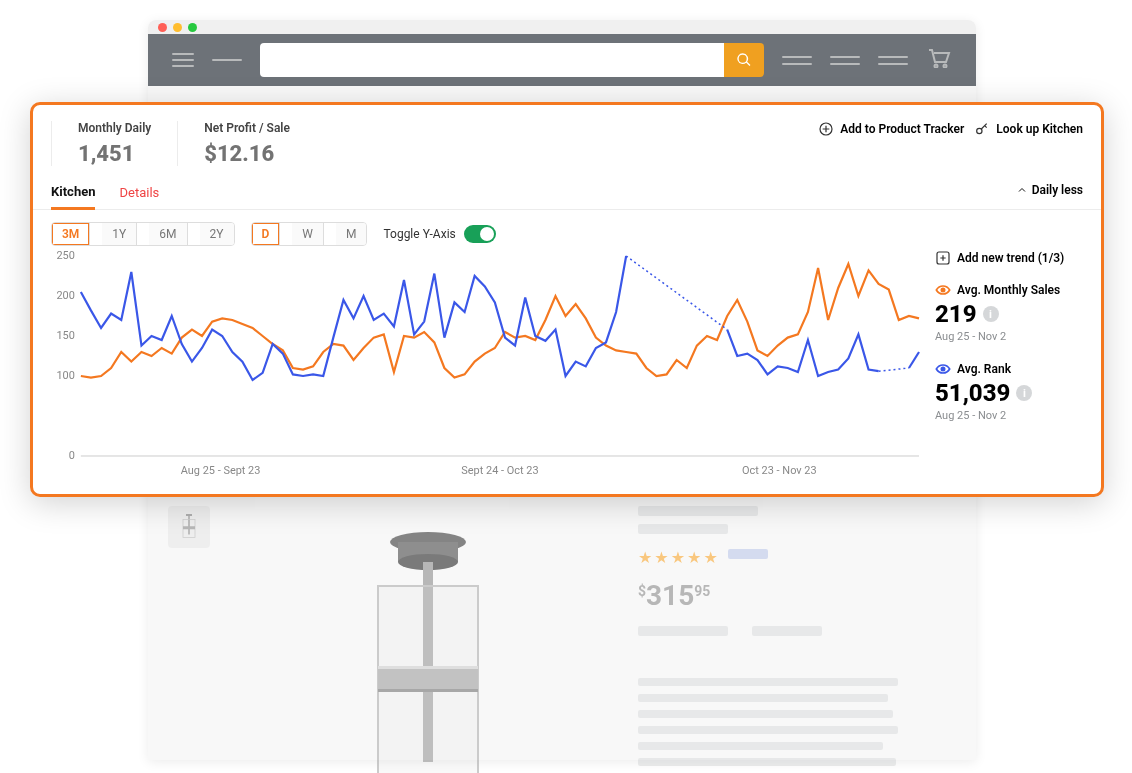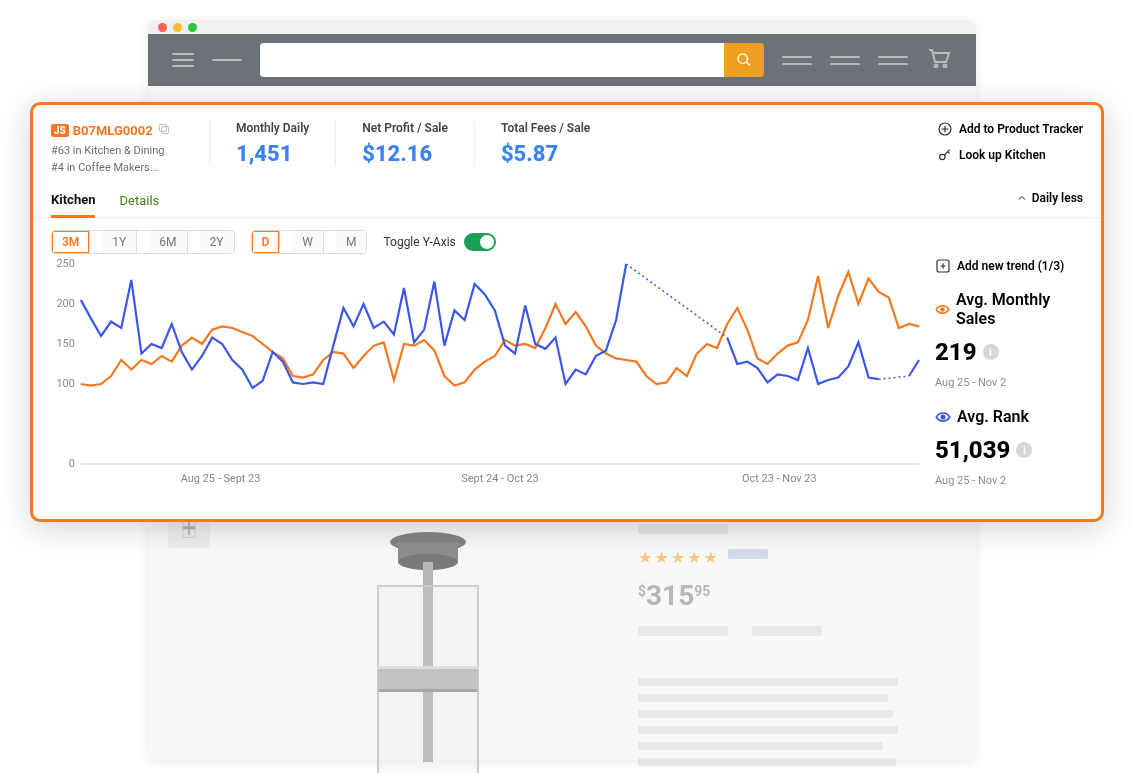--- a/index.html
+++ b/index.html
@@ -200,20 +200,6 @@
 
 <div class="panel">
   <div class="panel-header">
-    <div class="asin-block">
-      <div class="asin-row">
-        <span class="js-badge">JS</span>
-        <span class="asin">B07MLG0002</span>
-        <span class="copy-icon">
-          <svg viewBox="0 0 24 24">
-              <rect x="8" y="8" width="12" height="12" rx="2"></rect>
-              <rect x="4" y="4" width="12" height="12" rx="2"></rect>
-            </svg>
-        </span>
-      </div>
-      <div class="cat-line">#63 in Kitchen &amp; Dining</div>
-      <div class="cat-line">#4 in Coffee Makers...</div>
-    </div>
     <div class="metric">
       <div class="metric-label">Monthly Daily</div>
       <div class="metric-value">1,451</div>

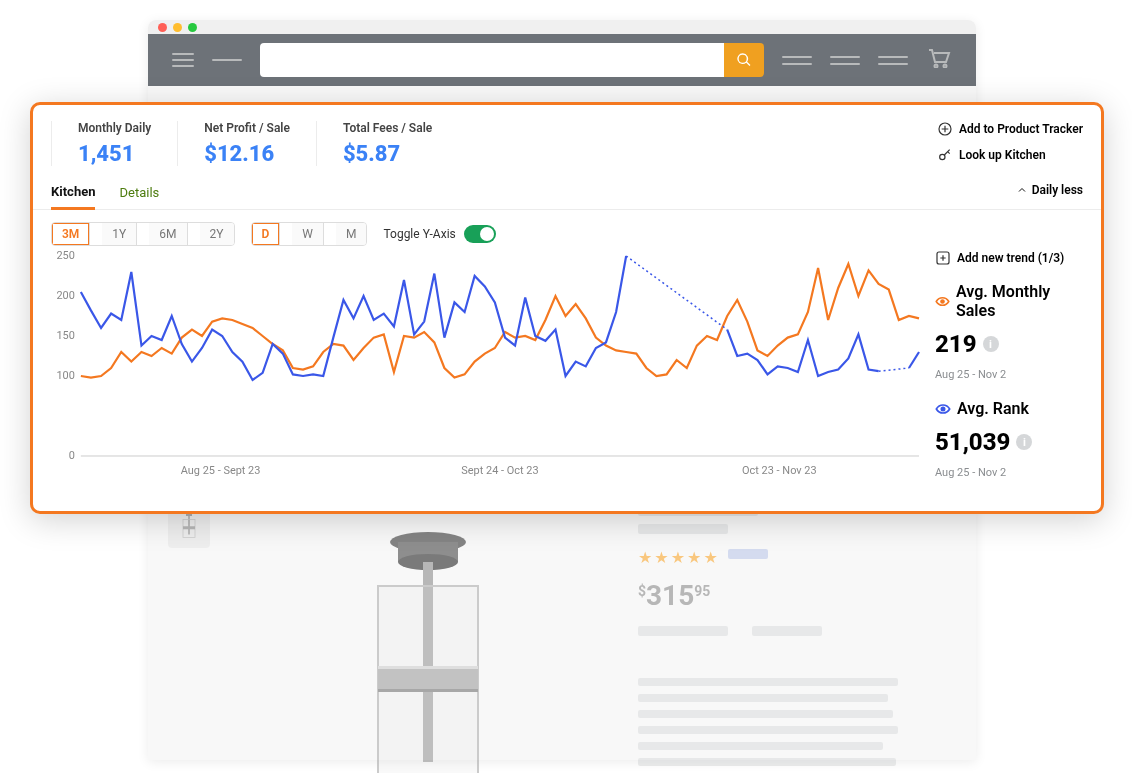--- a/index.html
+++ b/index.html
@@ -207,10 +207,6 @@
     <div class="metric">
       <div class="metric-label">Net Profit / Sale</div>
       <div class="metric-value">$12.16</div>
-    </div>
-    <div class="metric">
-      <div class="metric-label">Total Fees / Sale</div>
-      <div class="metric-value">$5.87</div>
     </div>
     <div class="actions">
       <div class="action-row">

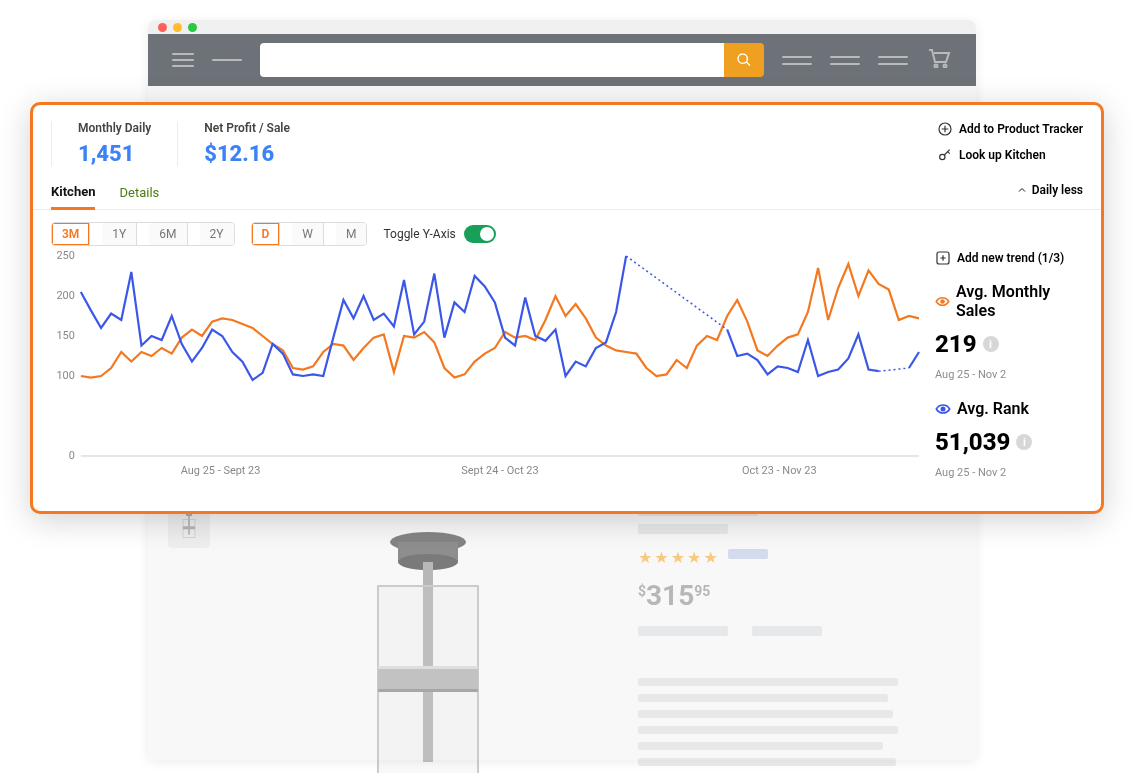--- a/index.html
+++ b/index.html
@@ -58,7 +58,7 @@
 .metric-label { color: #444; font-size: 12px; font-weight: 600; margin-bottom: 6px; }
 .metric-value { color: #3b82f6; font-size: 22px; font-weight: 800; }
 
-.actions { margin-left: auto; display: flex; flex-direction: column; gap: 10px; font-size: 12px; }
+.actions { margin-left: auto; display: flex; flex-direction: row; gap: 10px; font-size: 12px; }
 .action-row { display: flex; align-items: center; gap: 6px; cursor: pointer; font-weight: 600; }
 .action-row svg { width: 16px; height: 16px; stroke: #333; fill: none; stroke-width: 1.8; }
 

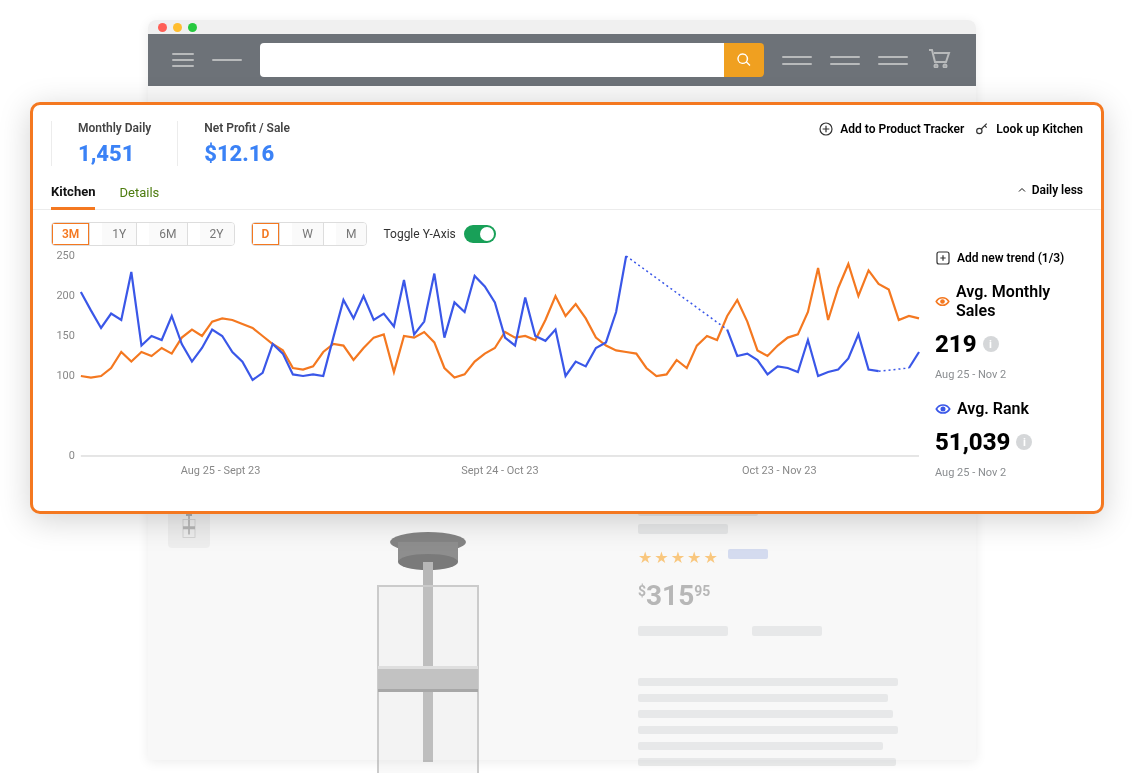--- a/index.html
+++ b/index.html
@@ -56,7 +56,7 @@
 
 .metric { border-left: 1px solid #ececec; padding: 0 26px; }
 .metric-label { color: #444; font-size: 12px; font-weight: 600; margin-bottom: 6px; }
-.metric-value { color: #3b82f6; font-size: 22px; font-weight: 800; }
+.metric-value { color: #737373; font-size: 22px; font-weight: 800; }
 
 .actions { margin-left: auto; display: flex; flex-direction: row; gap: 10px; font-size: 12px; }
 .action-row { display: flex; align-items: center; gap: 6px; cursor: pointer; font-weight: 600; }

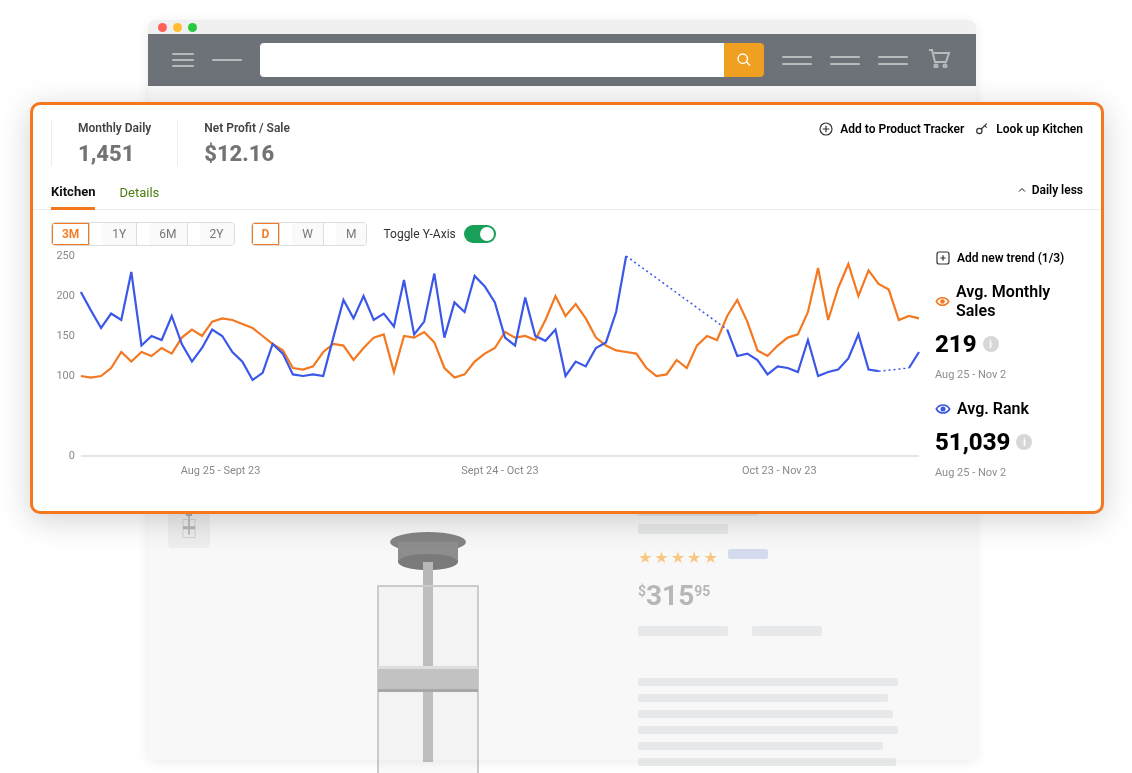--- a/index.html
+++ b/index.html
@@ -63,7 +63,7 @@
 .action-row svg { width: 16px; height: 16px; stroke: #333; fill: none; stroke-width: 1.8; }
 
 .tabbar { display: flex; align-items: center; padding: 0 18px; border-bottom: 1px solid #ececec; }
-.tab { padding: 8px 0; margin-right: 24px; font-size: 13px; color: #4d7c0f; cursor: pointer; }
+.tab { padding: 8px 0; margin-right: 24px; font-size: 13px; color: #ef4444; cursor: pointer; }
 .tab.active { color: #111; font-weight: 700; border-bottom: 3px solid #f47820; margin-bottom: -1px; }
 .showless { margin-left: auto; display: flex; align-items: center; gap: 4px; font-size: 12px; font-weight: 600; padding-bottom: 6px; cursor:pointer; }
 .showless svg { width: 12px; height: 12px; stroke: #111; fill: none; stroke-width: 2; }

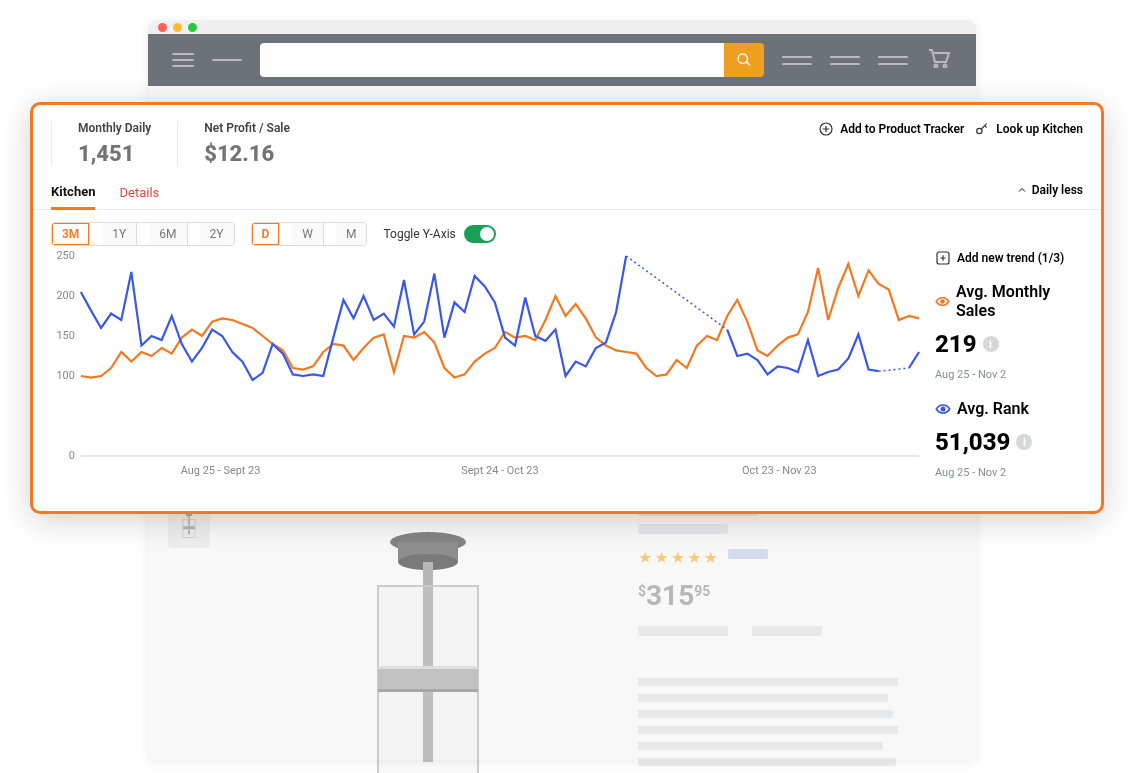--- a/index.html
+++ b/index.html
@@ -91,7 +91,7 @@
 .add-trend { display: flex; align-items: center; gap: 6px; font-size: 12px; font-weight: 600; margin-bottom: 16px; cursor:pointer; }
 .add-trend svg { width: 16px; height: 16px; }
 .stat-row { margin-bottom: 18px; }
-.stat-head { display: flex; align-items: center; gap: 6px; font-size: 16px; font-weight: 600; }
+.stat-head { display: flex; align-items: center; gap: 6px; font-size: 12px; font-weight: 600; }
 .eye { width: 16px; height: 16px; display:inline-flex; align-items:center; justify-content:center; }
 .stat-val { display: flex; align-items: center; gap: 6px; font-size: 24px; font-weight: 800; margin: 10px 0; text-align: center; }
 .info-dot { width: 16px; height: 16px; border-radius: 50%; background: #d5d7d9; color: #fff; font-size: 11px; font-weight:700; display:inline-flex; align-items:center; justify-content:center; }

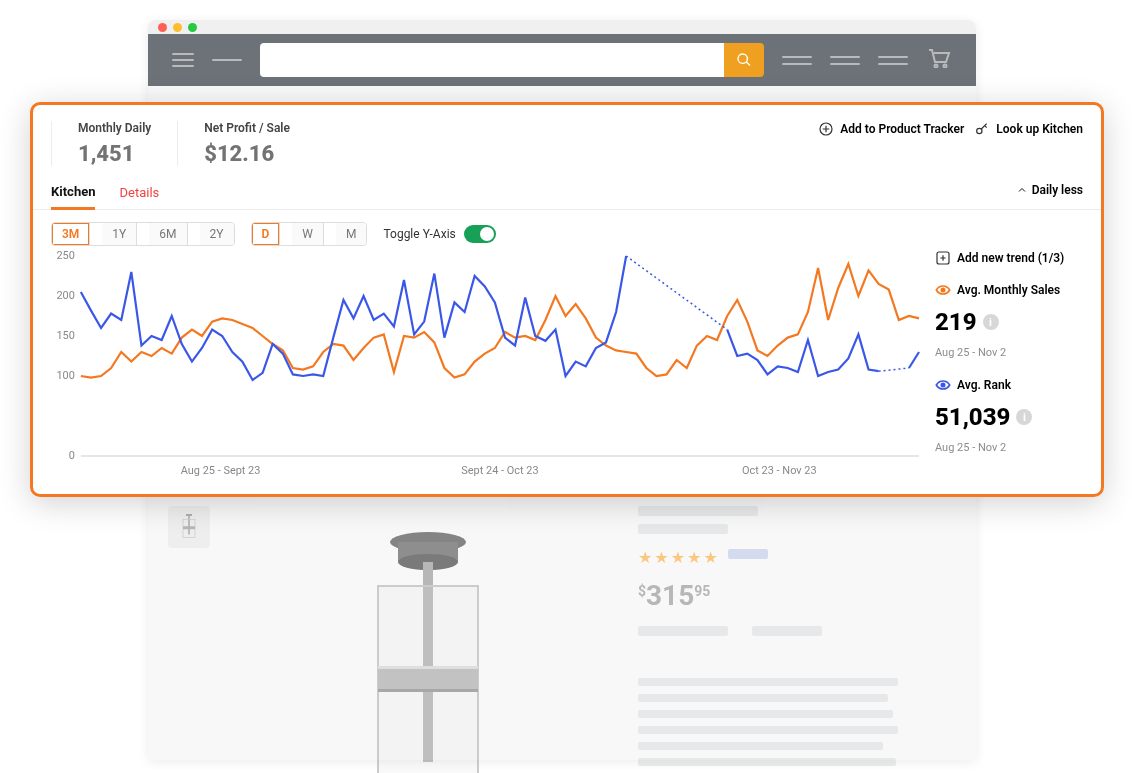--- a/index.html
+++ b/index.html
@@ -93,7 +93,7 @@
 .stat-row { margin-bottom: 18px; }
 .stat-head { display: flex; align-items: center; gap: 6px; font-size: 12px; font-weight: 600; }
 .eye { width: 16px; height: 16px; display:inline-flex; align-items:center; justify-content:center; }
-.stat-val { display: flex; align-items: center; gap: 6px; font-size: 24px; font-weight: 800; margin: 10px 0; text-align: center; }
+.stat-val { display: flex; align-items: center; gap: 6px; font-size: 24px; font-weight: 800; margin: 2px 0; text-align: center; }
 .info-dot { width: 16px; height: 16px; border-radius: 50%; background: #d5d7d9; color: #fff; font-size: 11px; font-weight:700; display:inline-flex; align-items:center; justify-content:center; }
 .stat-range { font-size: 11px; color: #8a8d90; }
 

